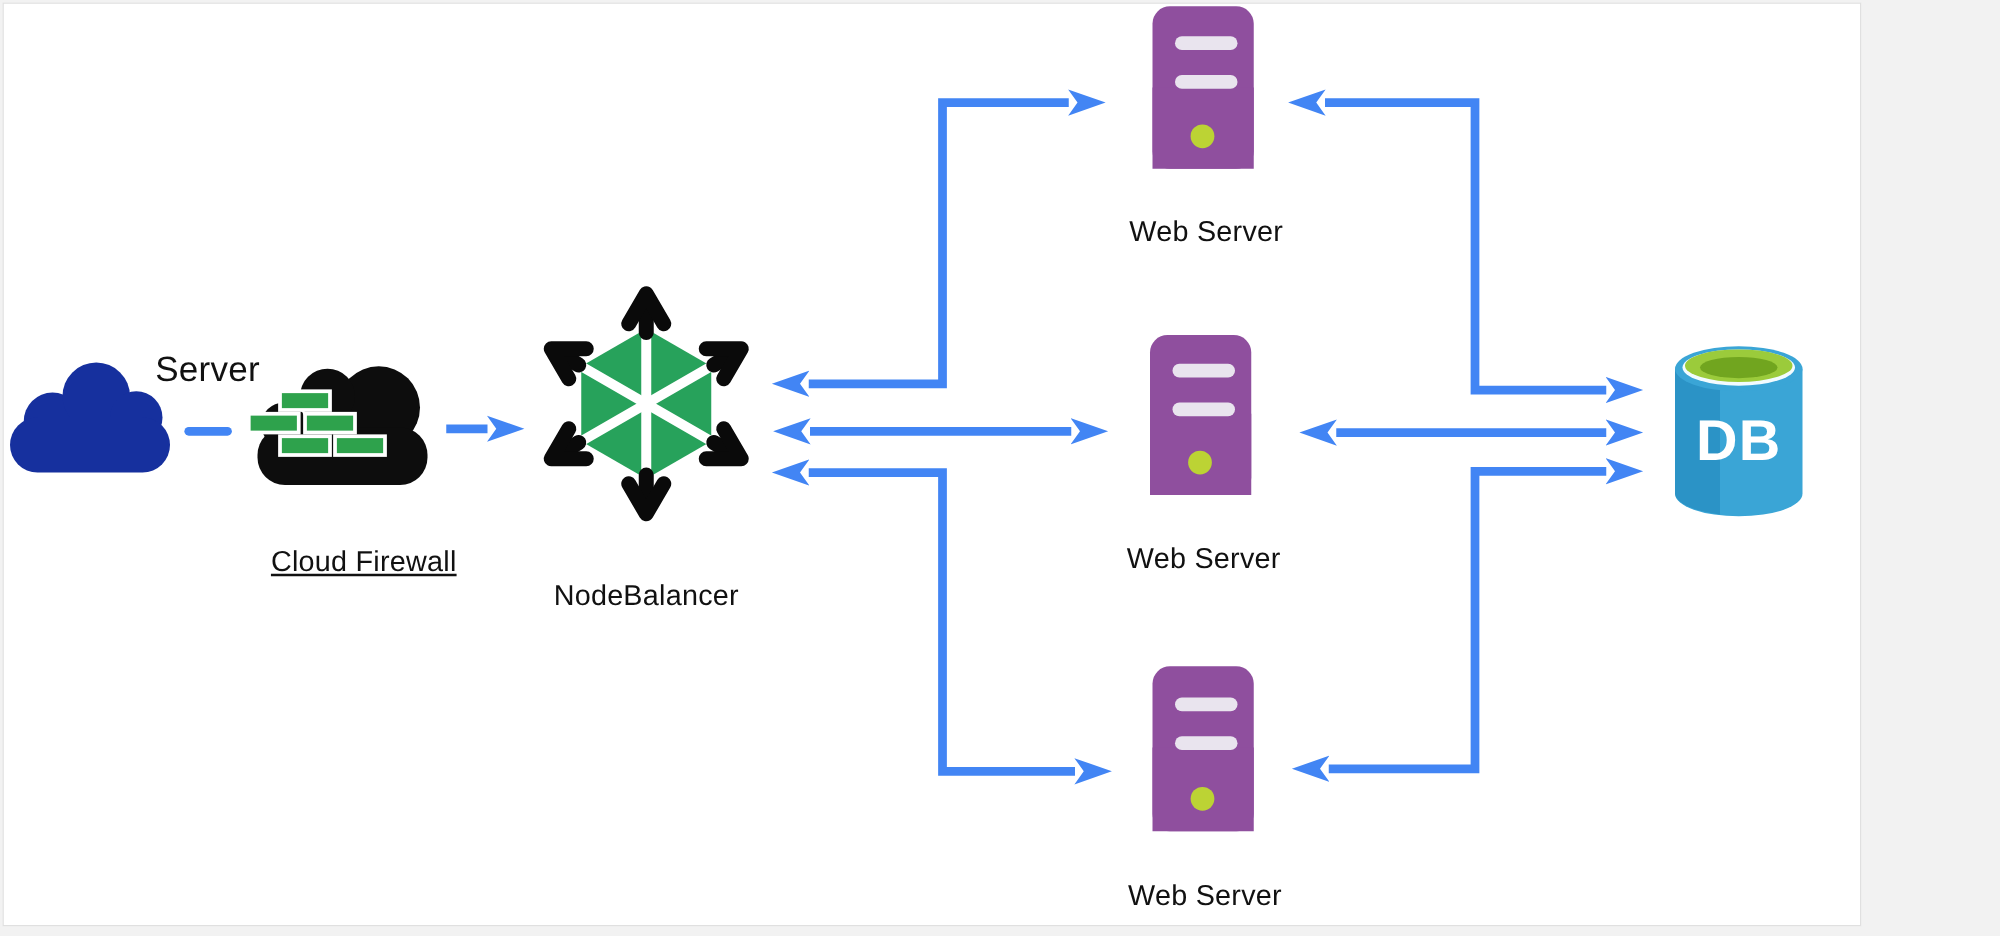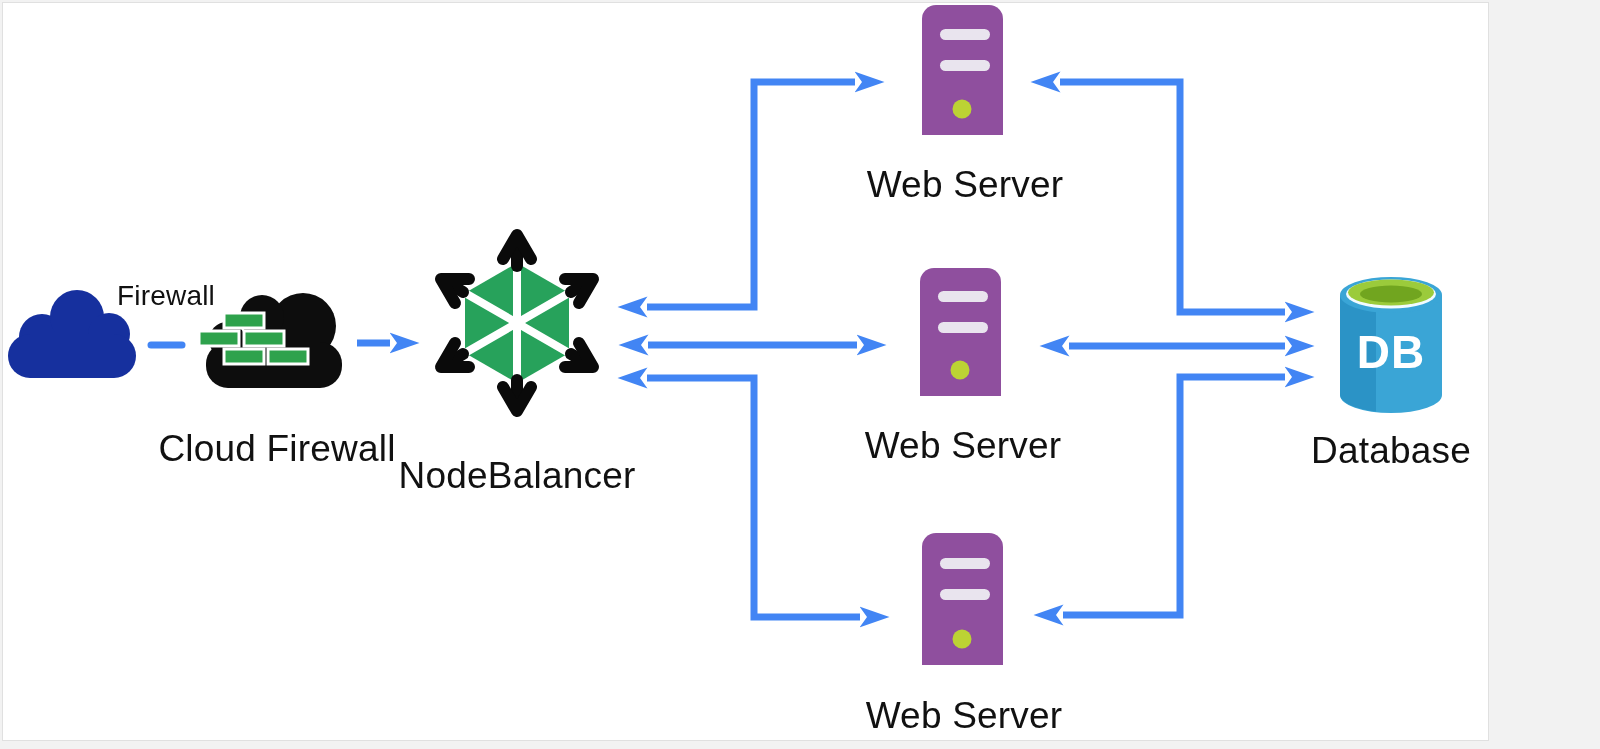--- a/index.html
+++ b/index.html
@@ -16,7 +16,7 @@
   }
   svg.diagram{position:absolute;left:0;top:0;width:1600px;height:749px;pointer-events:none;}
   .node-label{
-    position:absolute;color:#111111;font-size:37px;line-height:36px;
+    position:absolute;color:#111111;font-size:23px;line-height:36px;
     white-space:nowrap;transform:translateX(-50%);letter-spacing:0.2px;
   }
   .small-label{font-size:28px;line-height:34px;}

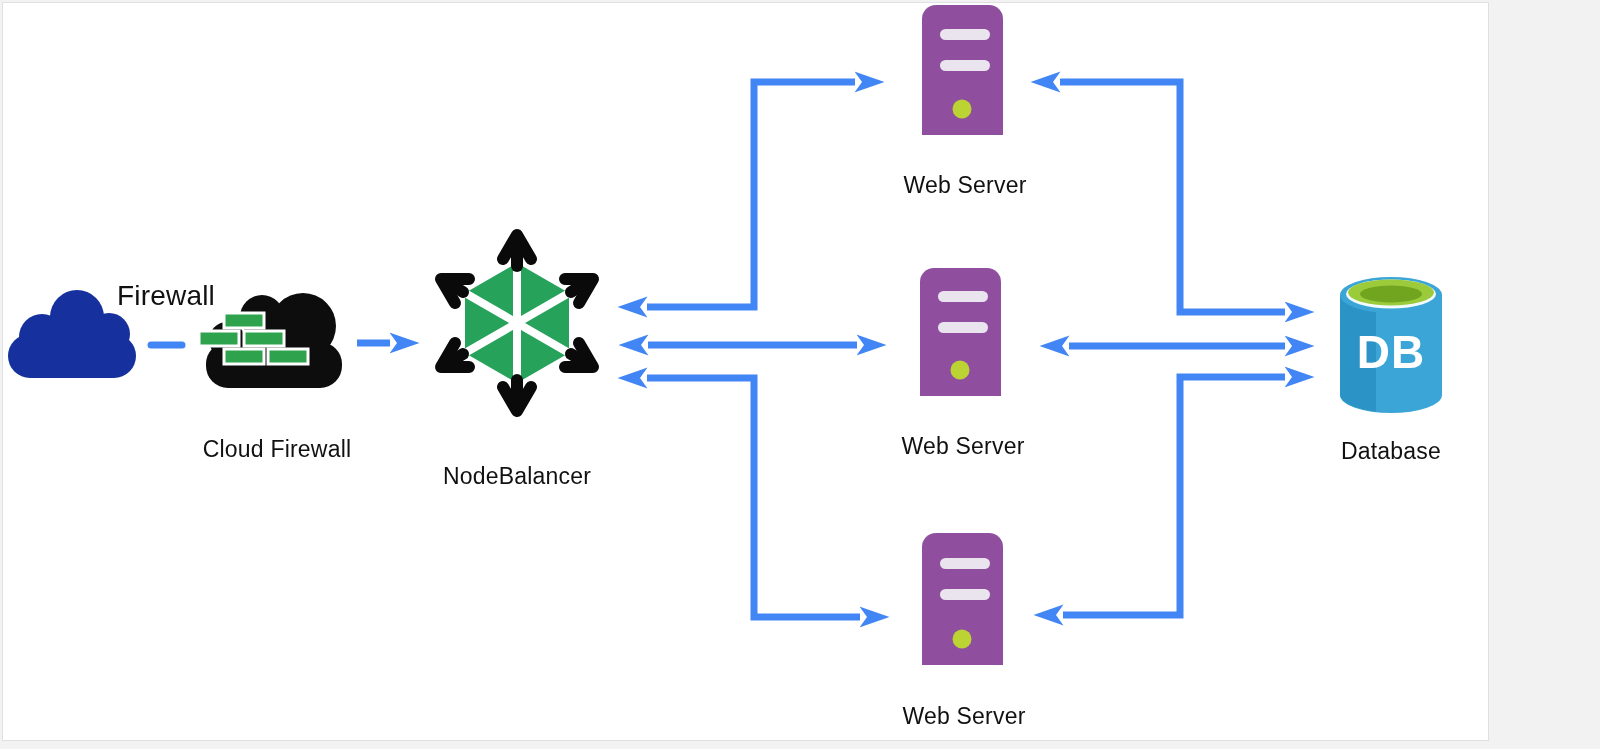--- a/index.html
+++ b/index.html
@@ -138,7 +138,7 @@
     </g>
   </svg>
 
-  <div class="node-label small-label" style="left:166px;top:279px;">Firewall</div>
+  <div class="node-label small-label" style="left:166px;top:279px;">Server</div>
   <div class="node-label" style="left:277px;top:431px;">Cloud Firewall</div>
   <div class="node-label" style="left:517px;top:430px;margin-top:28px;">NodeBalancer</div>
   <div class="node-label" style="left:965px;top:167px;">Web Server</div>

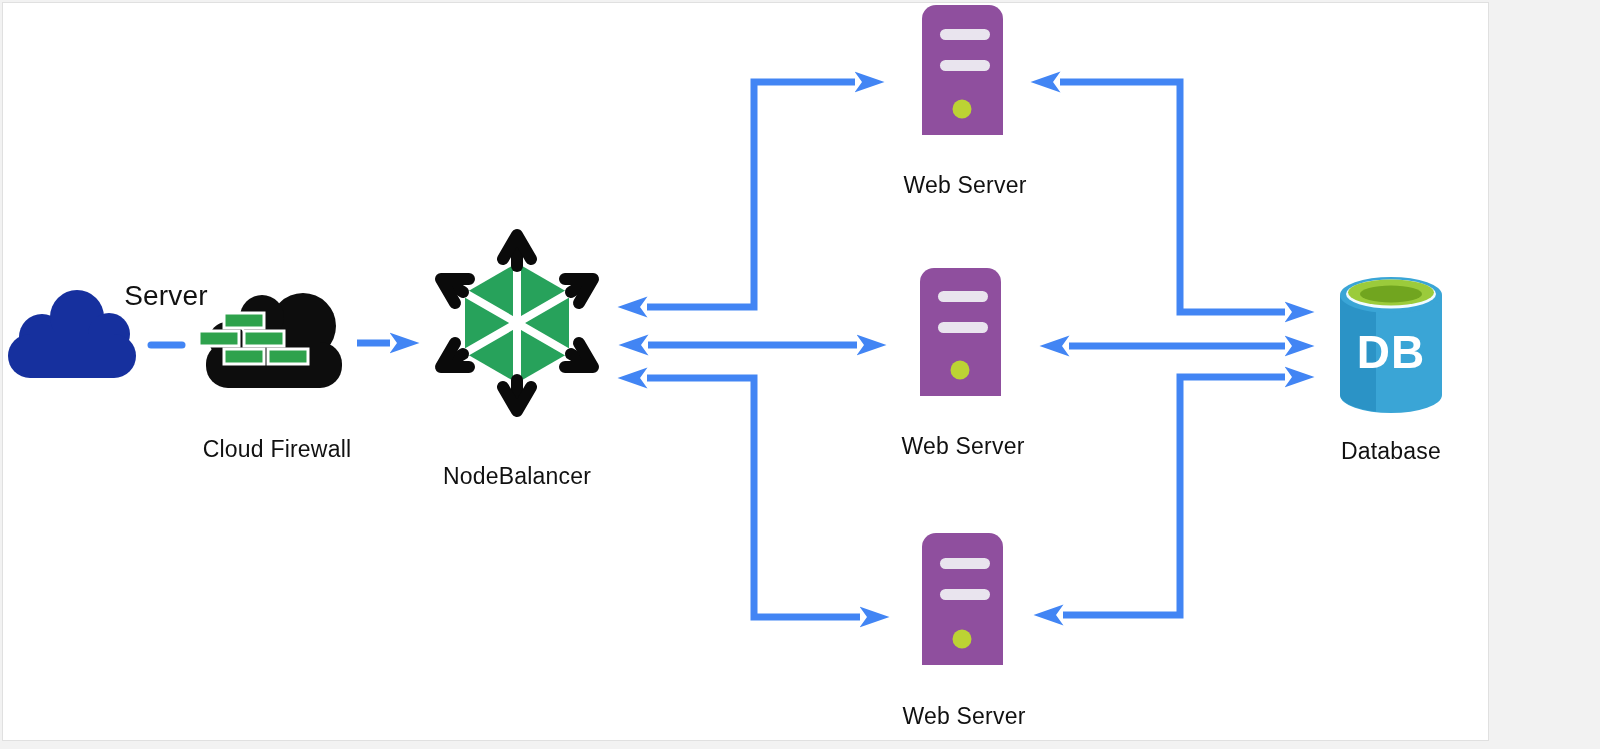--- a/index.html
+++ b/index.html
@@ -139,7 +139,7 @@
   </svg>
 
   <div class="node-label small-label" style="left:166px;top:279px;">Server</div>
-  <div class="node-label" style="left:277px;top:431px;">Cloud Firewall</div>
+  <div class="node-label" style="left:291px;top:431px;text-decoration:underline;">Cloud Firewall</div>
   <div class="node-label" style="left:517px;top:430px;margin-top:28px;">NodeBalancer</div>
   <div class="node-label" style="left:965px;top:167px;">Web Server</div>
   <div class="node-label" style="left:963px;top:428px;">Web Server</div>

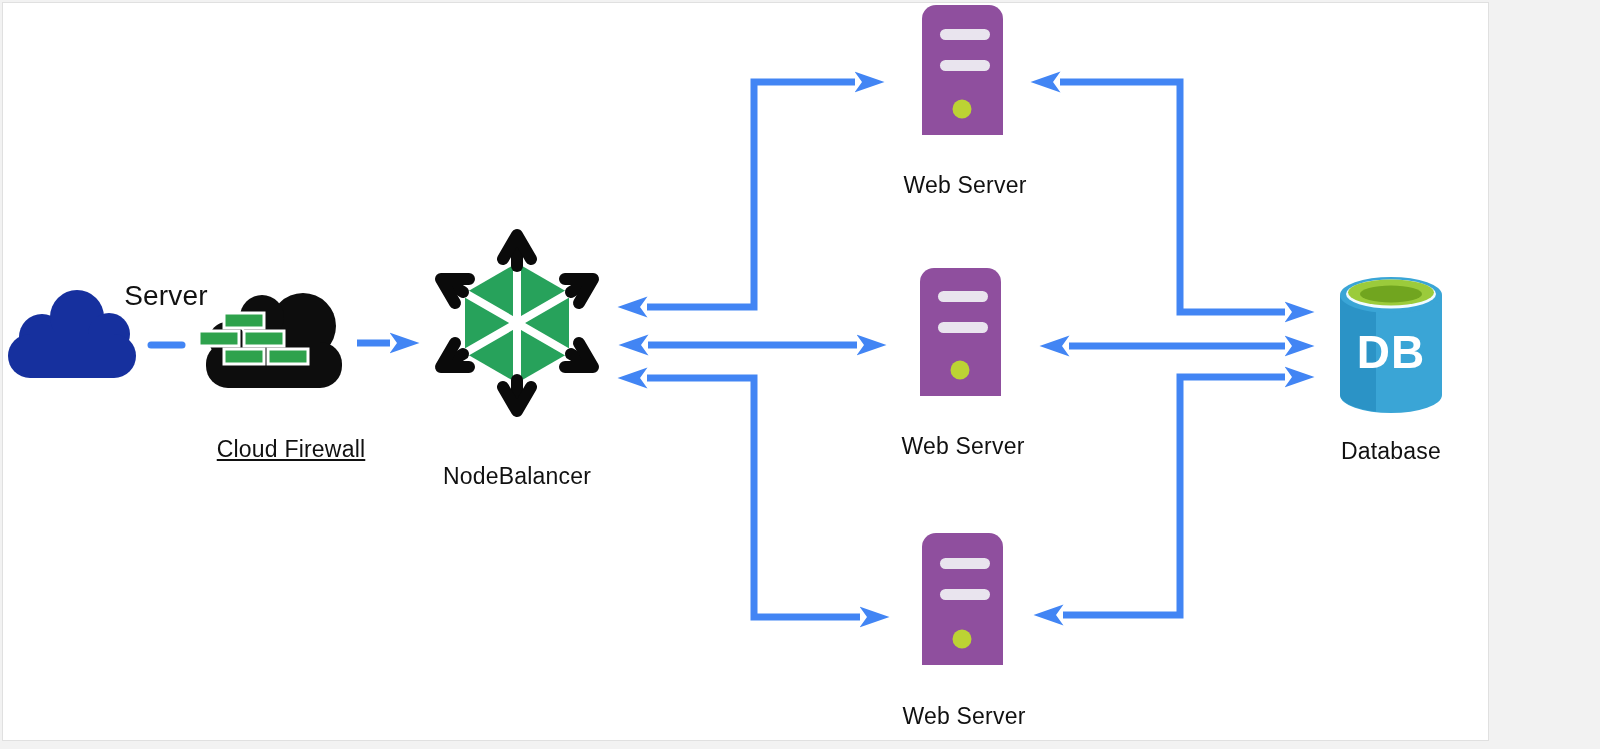--- a/index.html
+++ b/index.html
@@ -144,7 +144,6 @@
   <div class="node-label" style="left:965px;top:167px;">Web Server</div>
   <div class="node-label" style="left:963px;top:428px;">Web Server</div>
   <div class="node-label" style="left:964px;top:698px;">Web Server</div>
-  <div class="node-label" style="left:1391px;top:433px;">Database</div>
 </div>
 
 </body></html>

